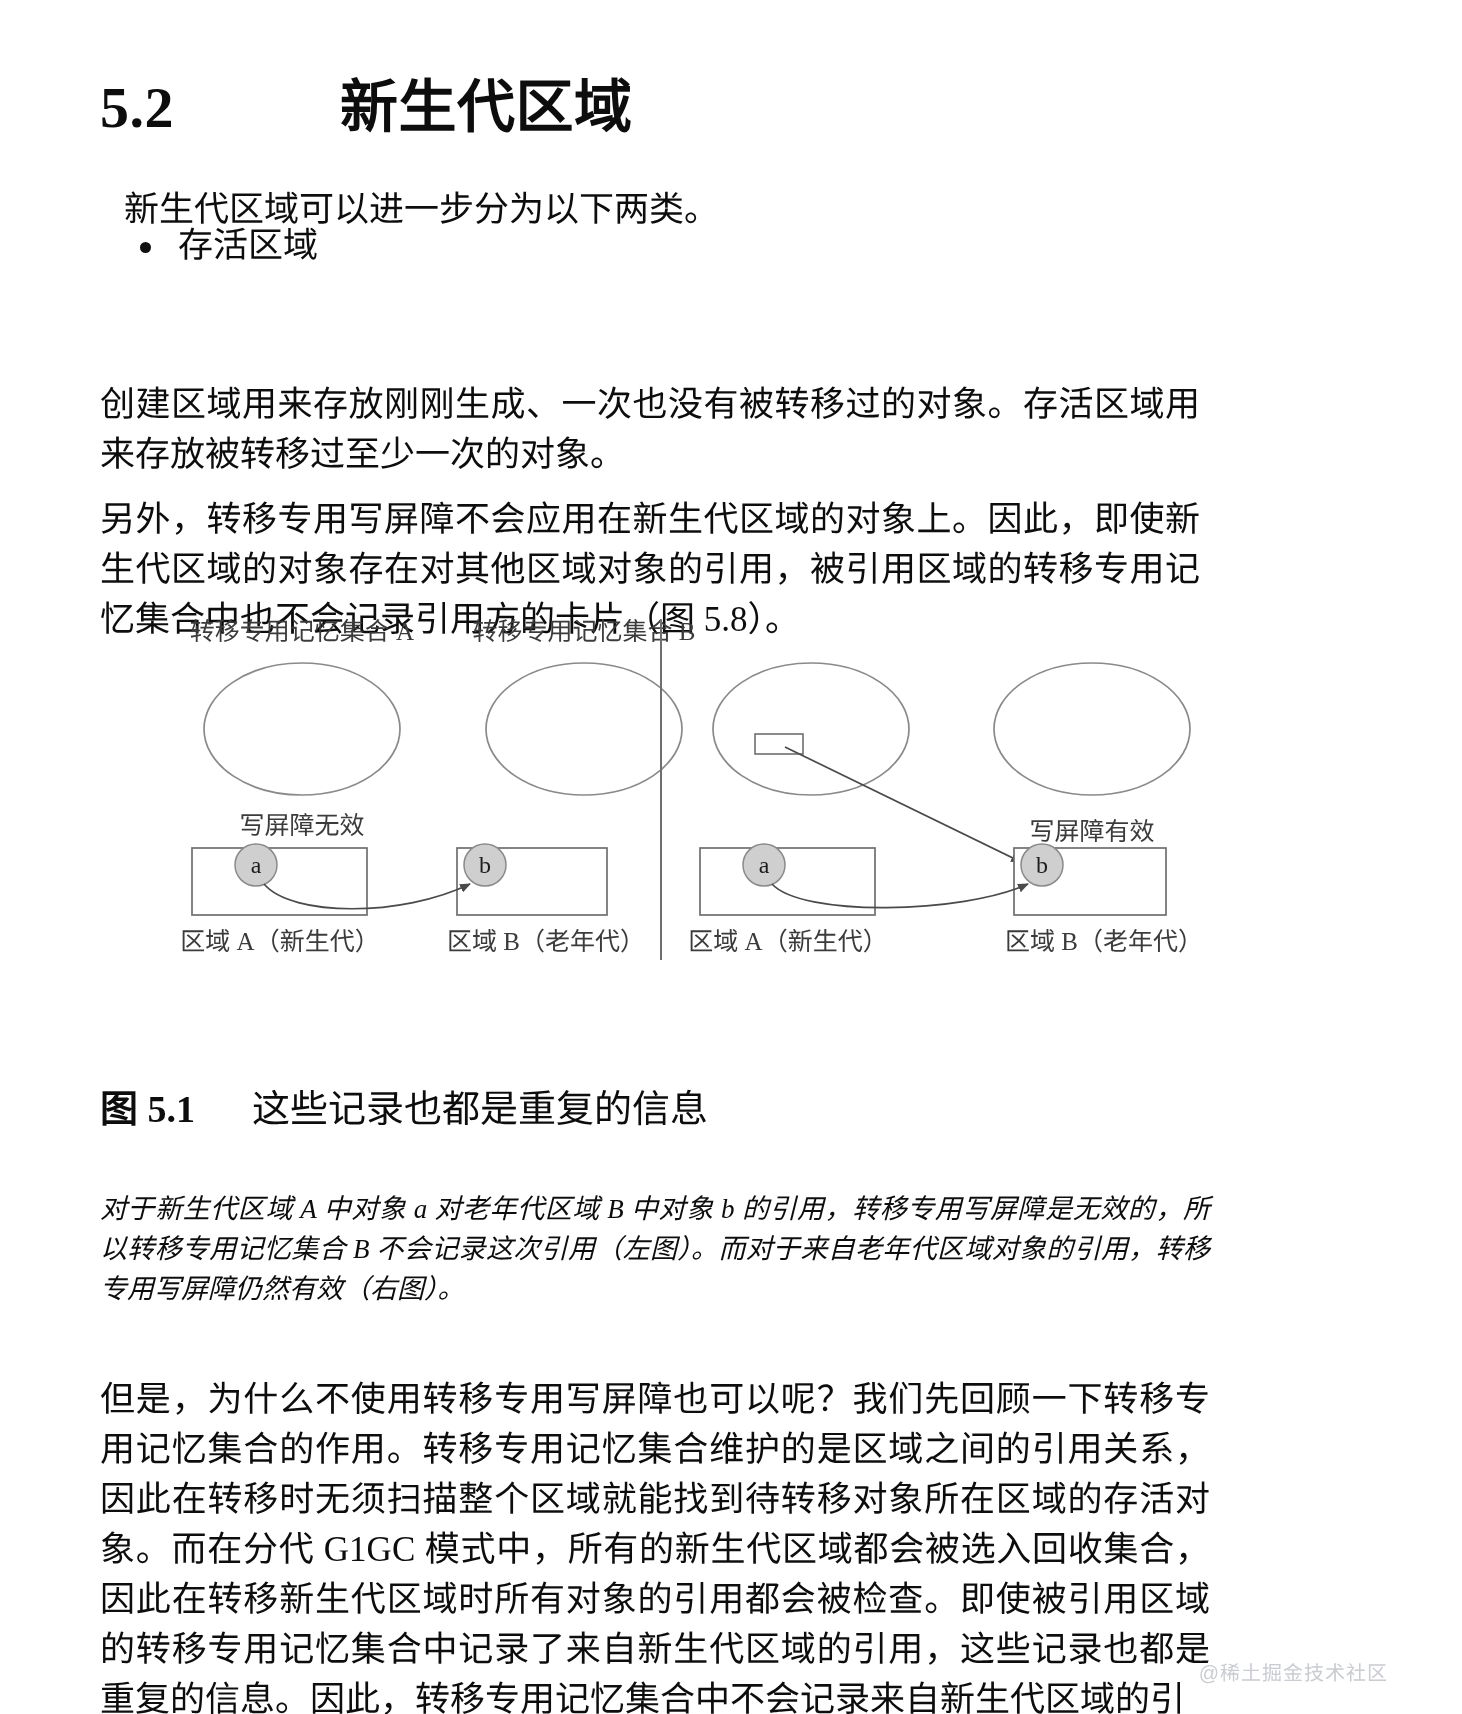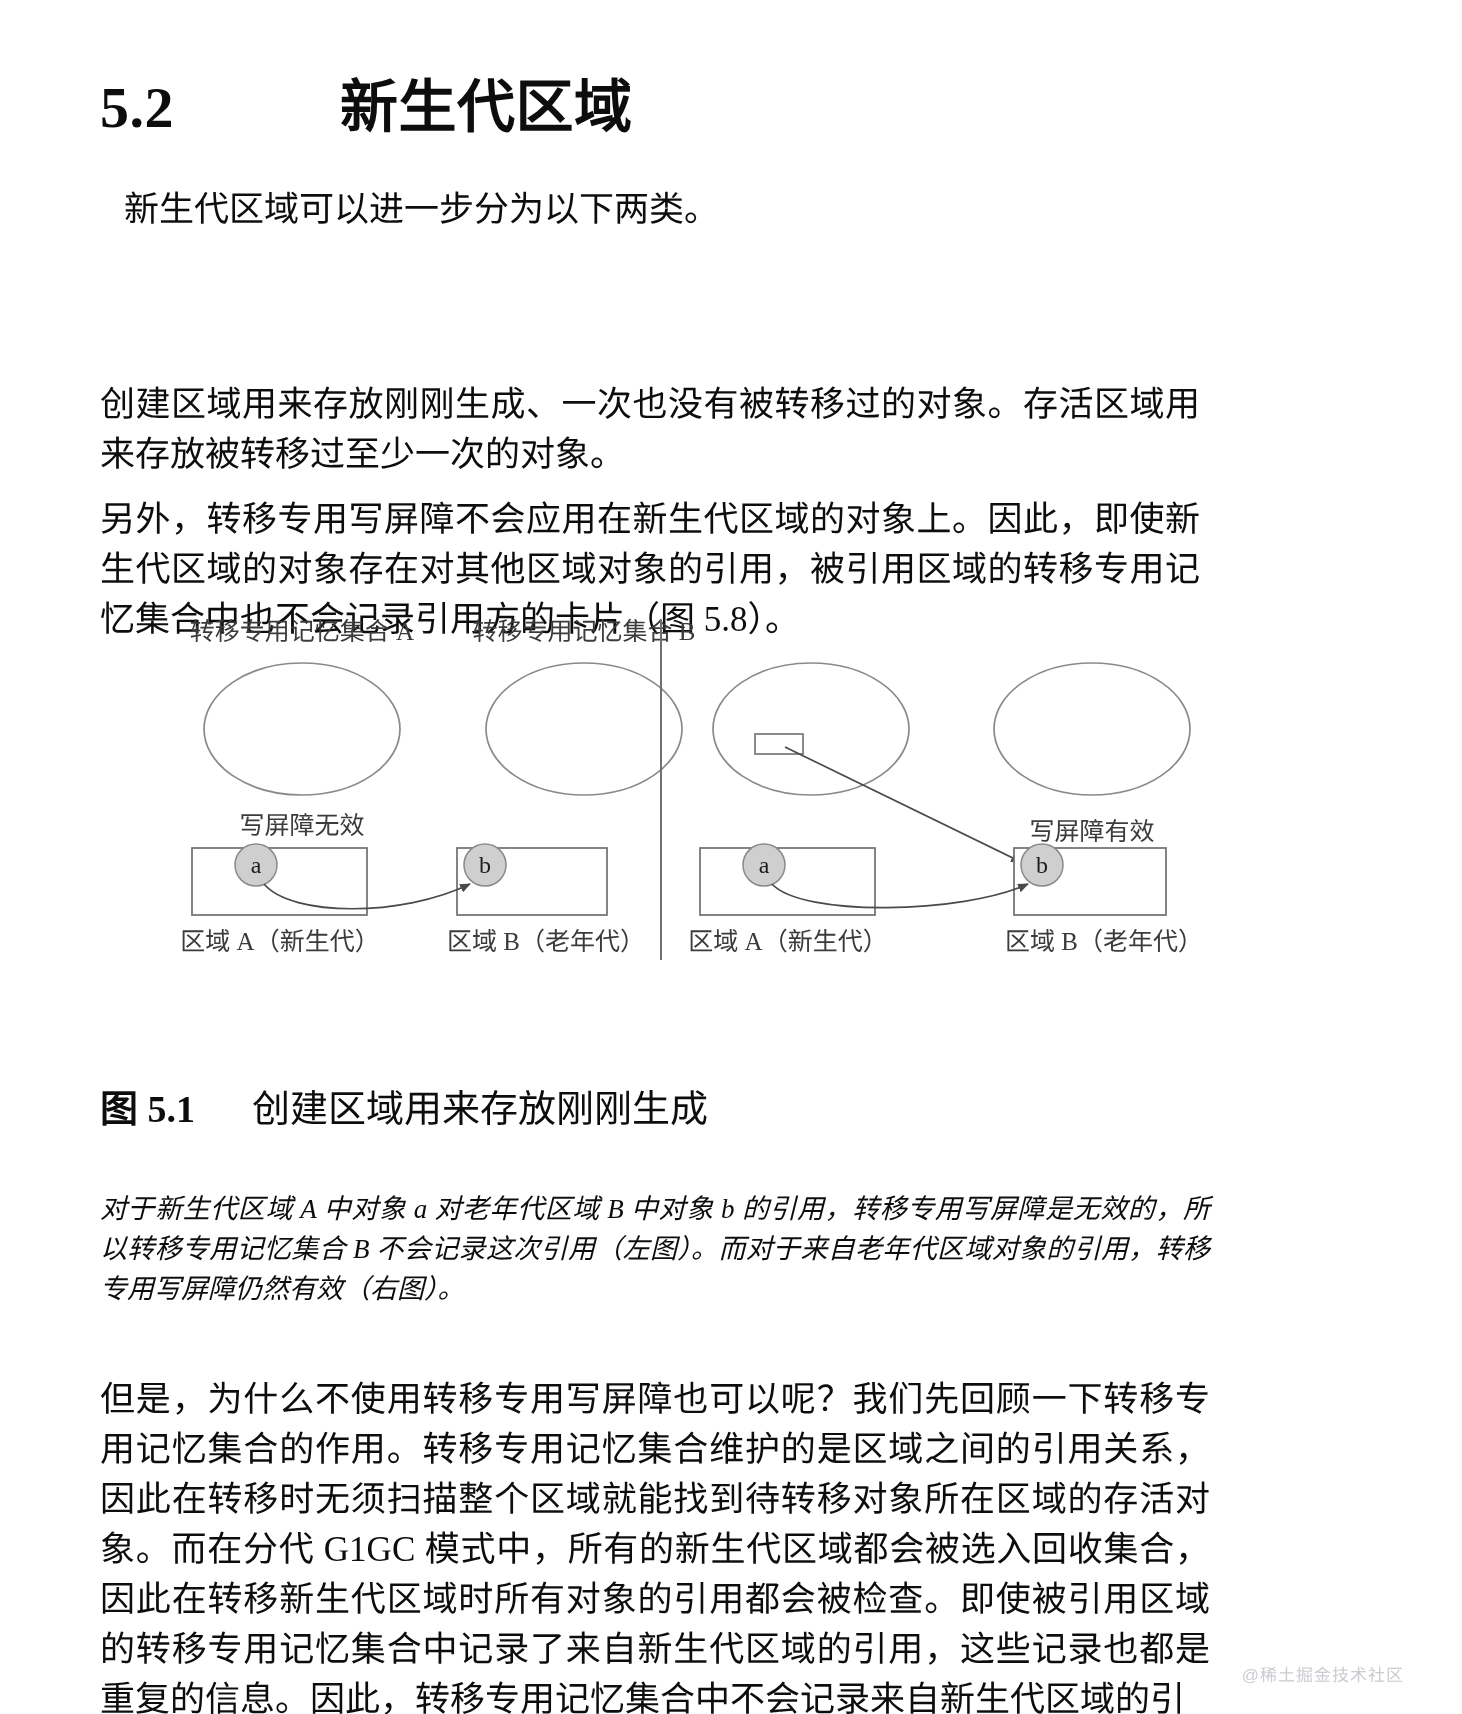--- a/index.html
+++ b/index.html
@@ -135,6 +135,7 @@
   <p class="para lead">新生代区域可以进一步分为以下两类。</p>
 
   <ul class="bullets">
+    <li><span class="dot"></span><span>存活区域</span></li>
   </ul>
 
   <p class="para p2">创建区域用来存放刚刚生成、一次也没有被转移过的对象。存活区域用来存放被转移过至少一次的对象。</p>

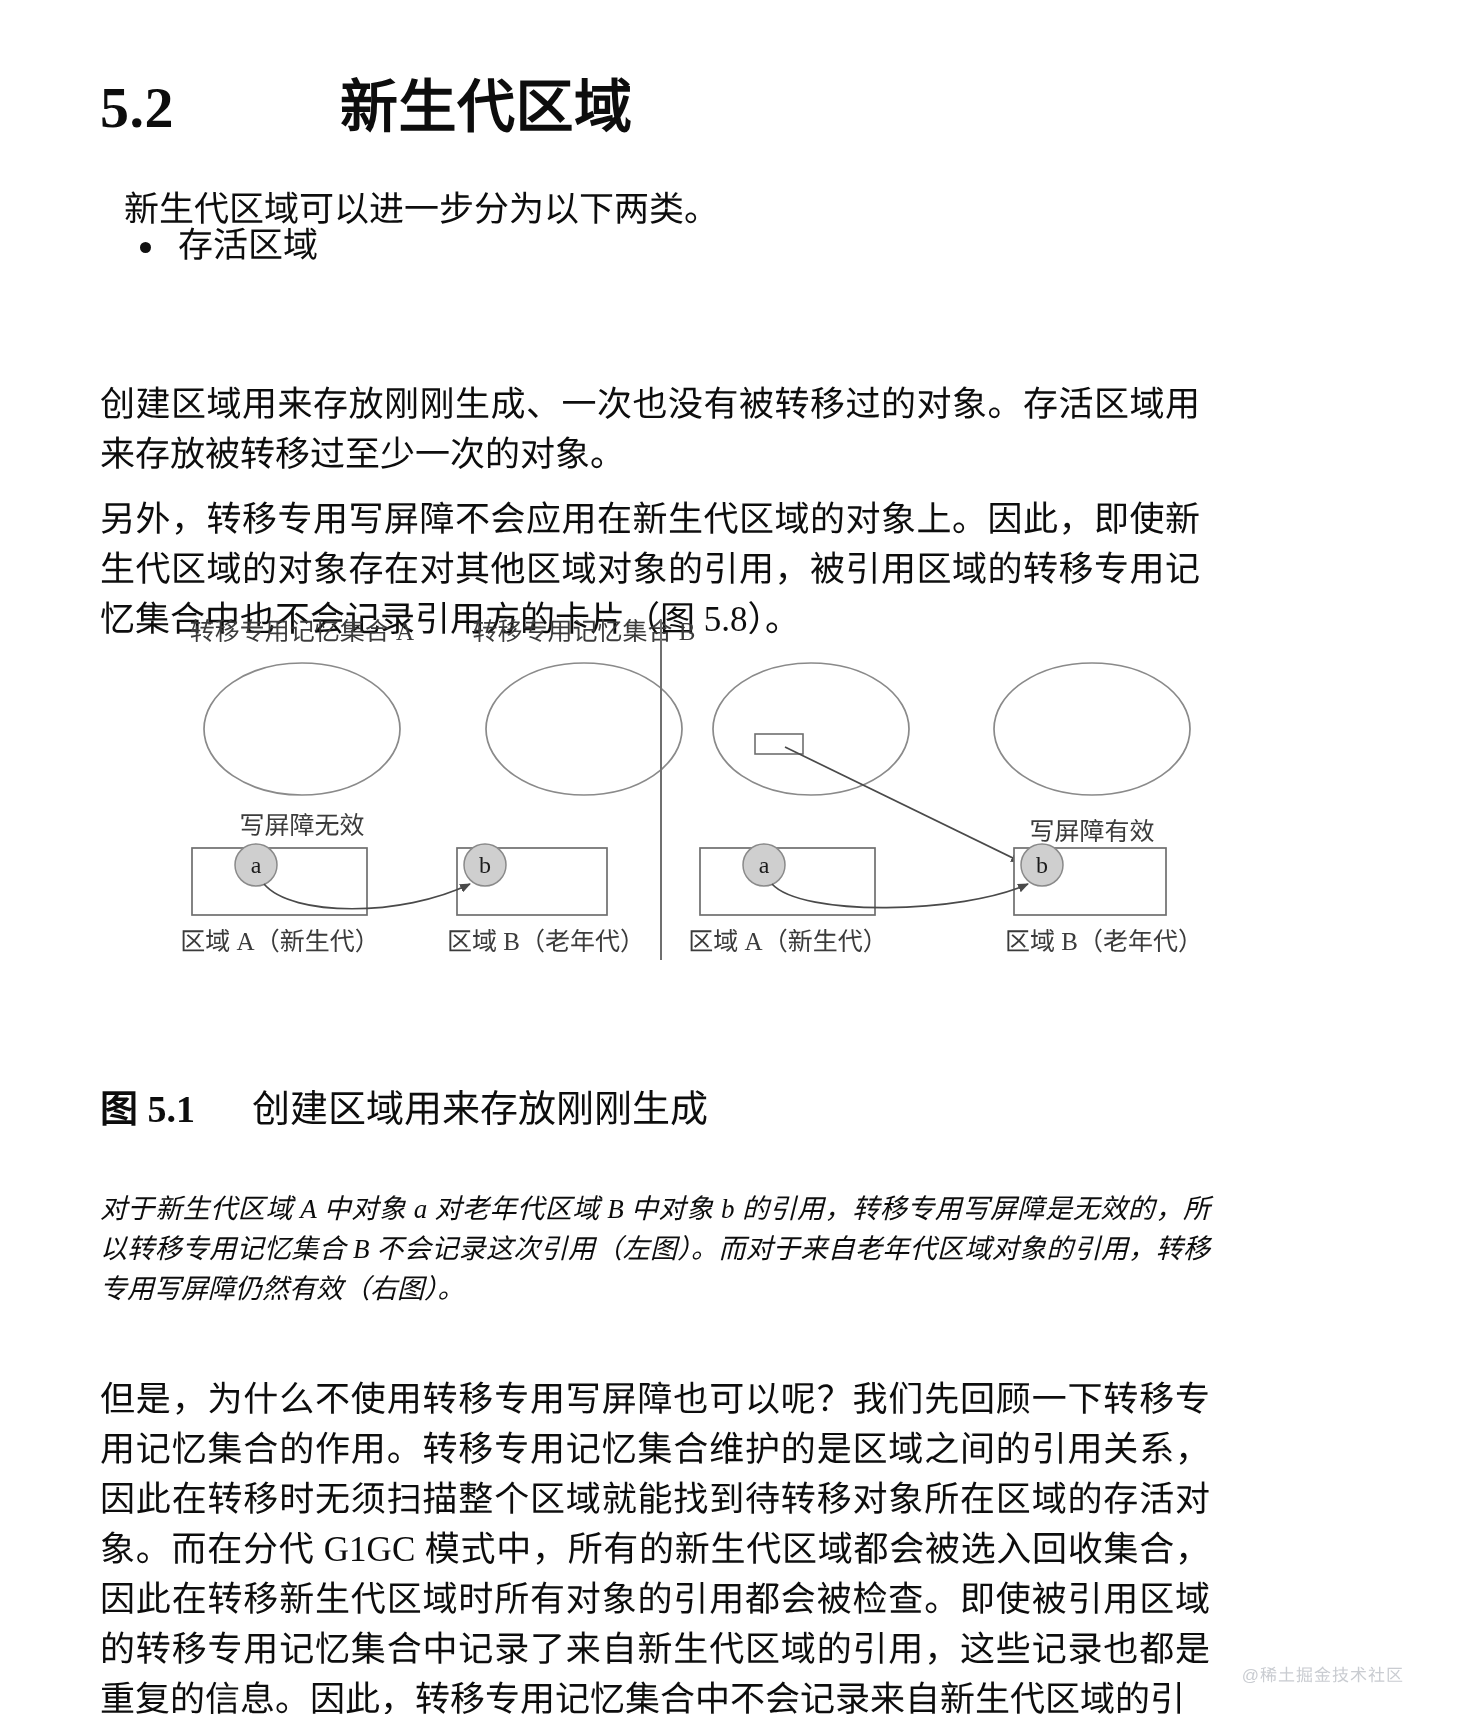--- a/index.html
+++ b/index.html
@@ -200,7 +200,7 @@
     </svg>
   </div>
 
-  <div class="fig-caption"><span class="fig-num">图 5.1</span>	<span>创建区域用来存放刚刚生成</span></div>
+  <div class="fig-caption"><span class="fig-num">图 5.1</span>	<span>这些记录也都是重复的信息</span></div>
 
   <p class="fig-note">对于新生代区域 A 中对象 a 对老年代区域 B 中对象 b 的引用，转移专用写屏障是无效的，所以转移专用记忆集合 B 不会记录这次引用（左图）。而对于来自老年代区域对象的引用，转移专用写屏障仍然有效（右图）。</p>
 

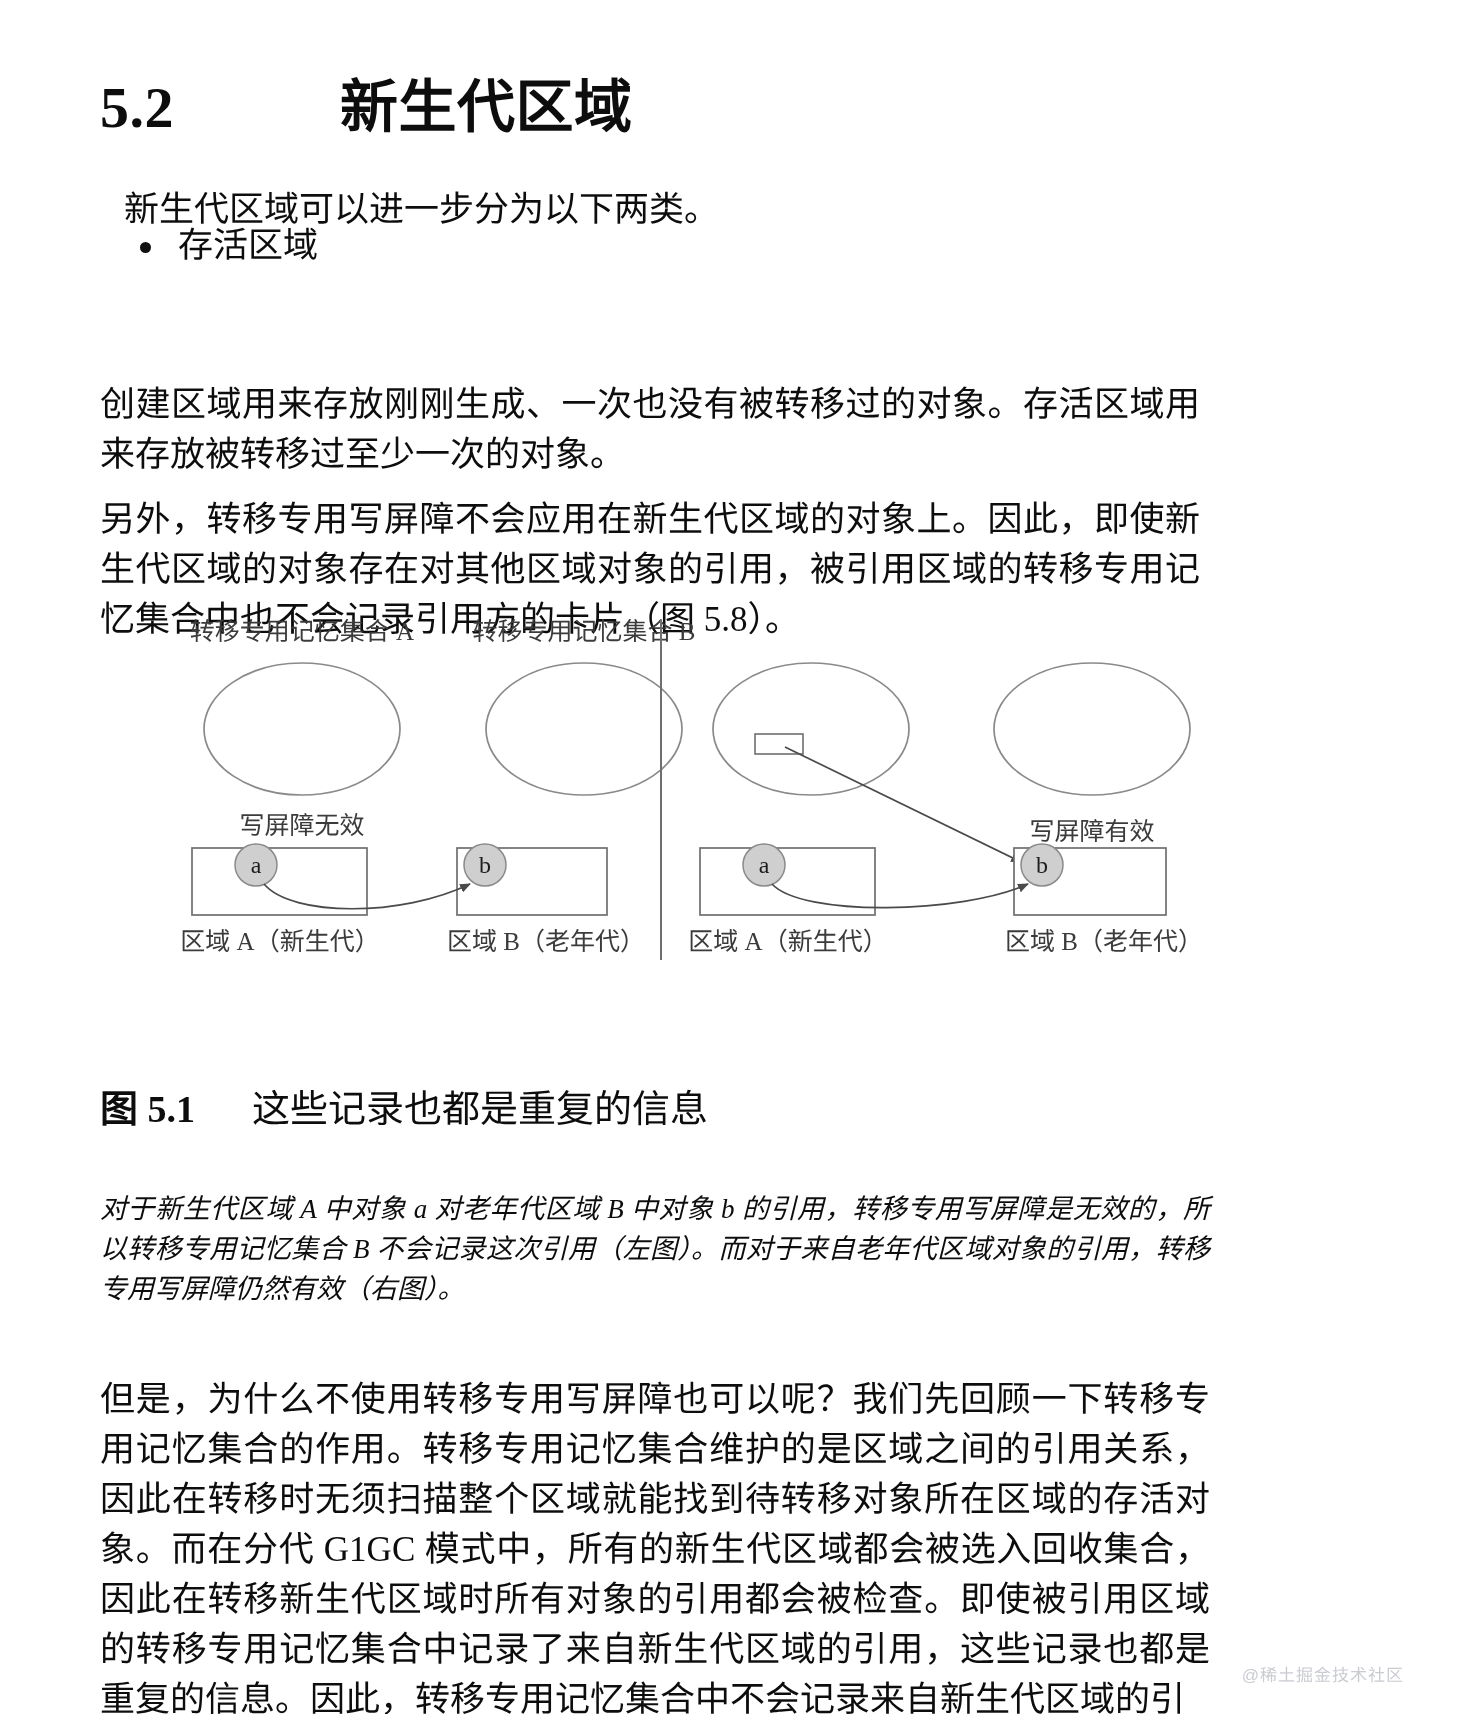--- a/index.html
+++ b/index.html
@@ -116,9 +116,9 @@
   
   .watermark {
     position: absolute;
-    right: 58px;
+    right: 74px;
     bottom: 28px;
-    font-size: 17px;
+    font-size: 20px;
     color: #c9ccd1;
     font-family: "Liberation Sans", sans-serif;
     letter-spacing: 1px;

